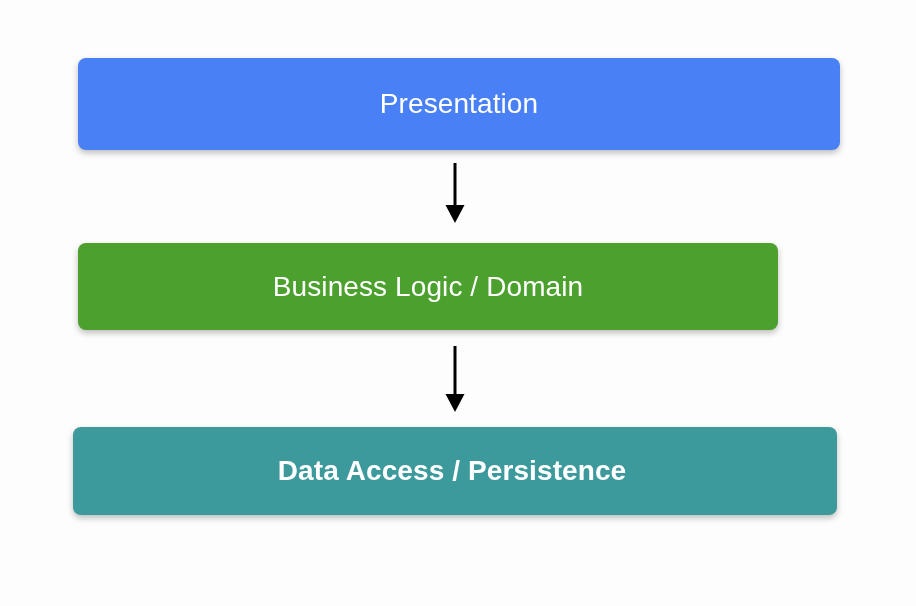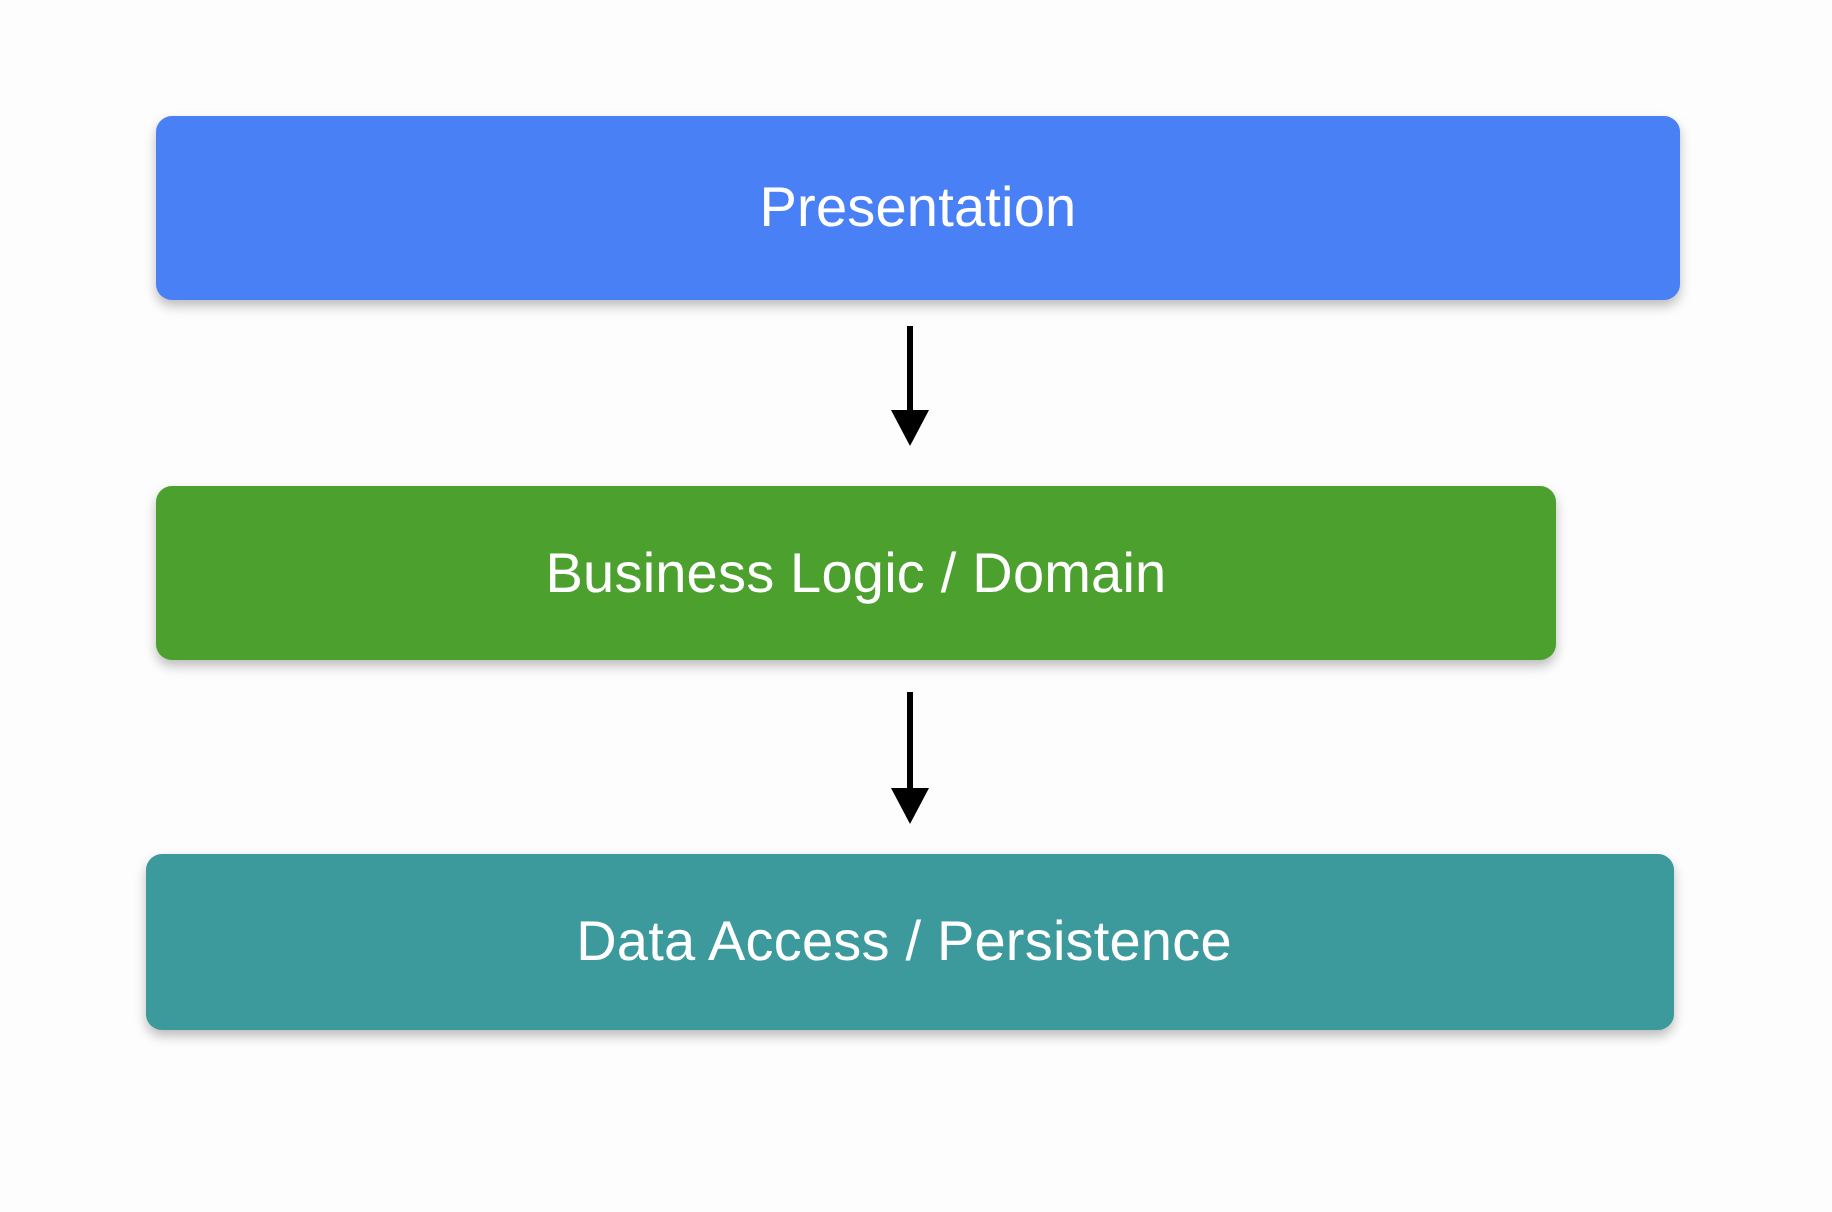--- a/index.html
+++ b/index.html
@@ -68,6 +68,7 @@
   #box-data-access .layer-label {
     position: relative;
     left: -3px;
+    font-weight: bold;
   }
 
   .flow-arrow {

